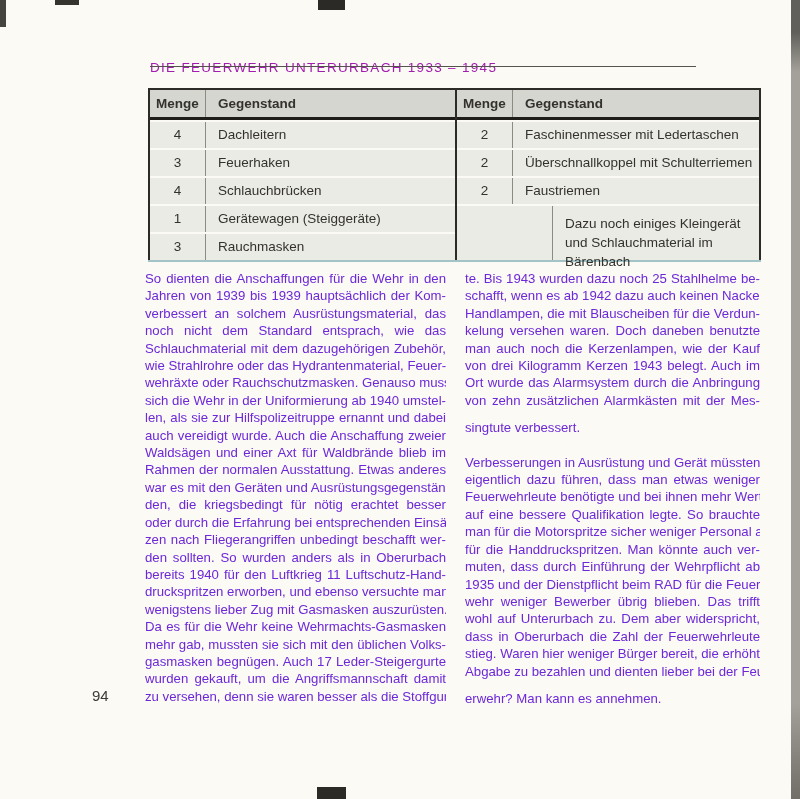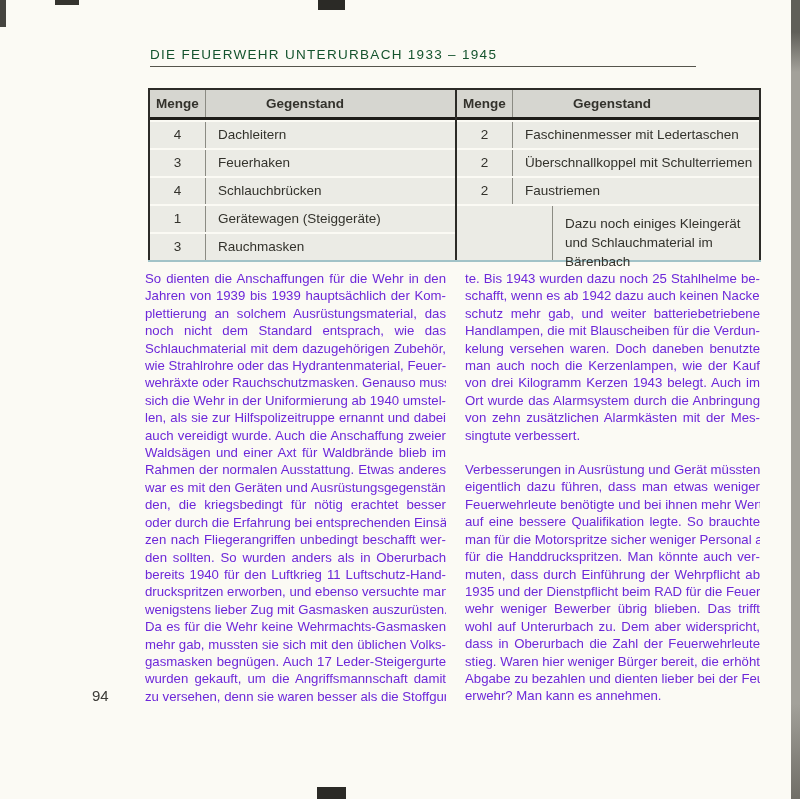--- a/index.html
+++ b/index.html
@@ -24,8 +24,8 @@
 
   
   .chapter-title {
-    position: absolute; left: 150px; top: 47px;
-    font-size: 13.5px; letter-spacing: 1.3px; color: #14532d;
+    position: absolute; left: 150px; top: 60px;
+    font-size: 13.5px; letter-spacing: 1.3px; color: #a21caf;
   }
   .chapter-rule {
     position: absolute; left: 150px; top: 66px; width: 546px; height: 1px;

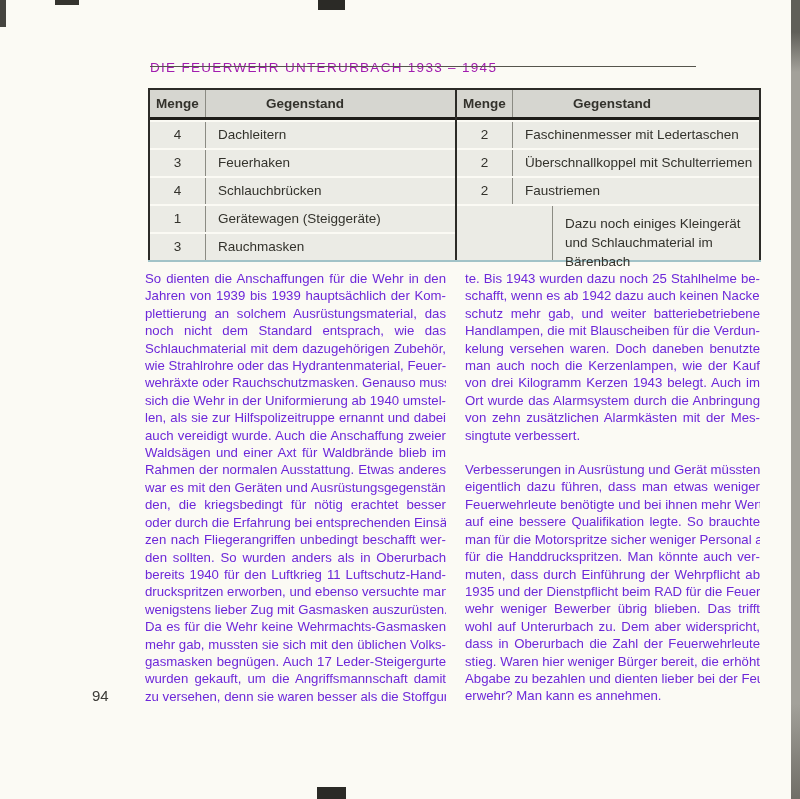--- a/index.html
+++ b/index.html
@@ -43,7 +43,7 @@
   .thalf { box-sizing: border-box; }
   .thalf.left  { width: 309px; border-left: 2px solid #2c2b27; border-right: 2px solid #2c2b27; }
   .thalf.right { width: 304px; border-right: 2px solid #2c2b27; }
-  .thead { height: 27px; display: flex; background: #d6d6d0; border-bottom: 3px solid #1e1d19; font-weight: bold; gap: 48px; }
+  .thead { height: 27px; display: flex; background: #d6d6d0; border-bottom: 3px solid #1e1d19; font-weight: bold; }
   .th-menge { width: 55px; text-align: center; line-height: 27px; border-right: 1px solid #8b8b83; }
   .th-geg   { flex: 1; padding-left: 12px; line-height: 27px; }
   .trow { height: 26px; margin-top: 2px; display: flex; background: #ebebe5; }

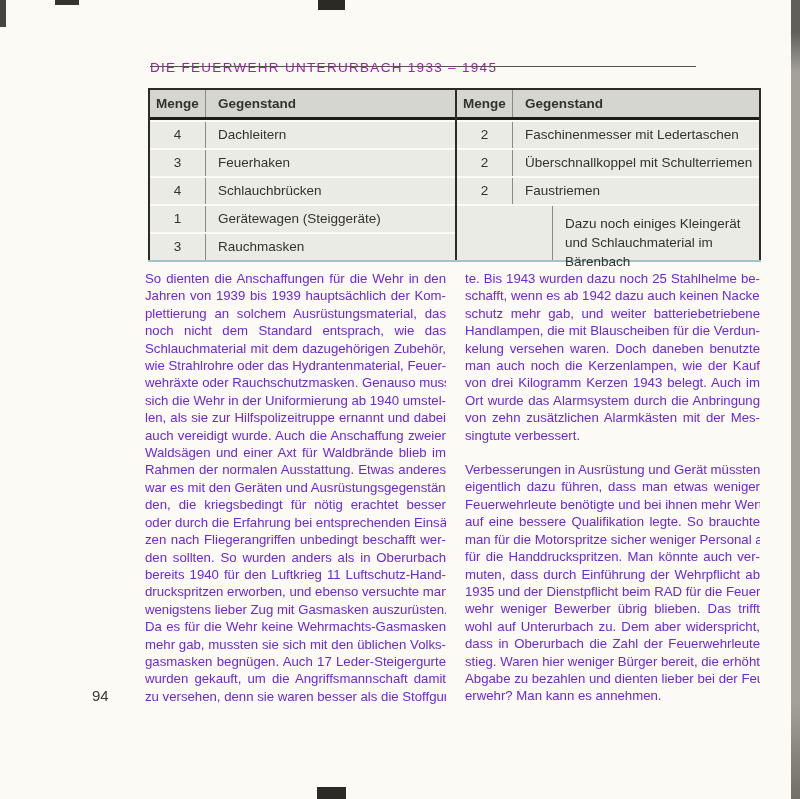--- a/index.html
+++ b/index.html
@@ -144,7 +144,7 @@
       <div class="para">
         <div class="jline">So dienten die Anschaffungen für die Wehr in den</div>
         <div class="jline">Jahren von 1939 bis 1939 hauptsächlich der Kom-</div>
-        <div class="jline">plettierung an solchem Ausrüstungsmaterial, das</div>
+        <div class="jline">verbessert an solchem Ausrüstungsmaterial, das</div>
         <div class="jline">noch nicht dem Standard entsprach, wie das</div>
         <div class="jline">Schlauchmaterial mit dem dazugehörigen Zubehör,</div>
         <div class="jline">wie Strahlrohre oder das Hydrantenmaterial, Feuer-</div>

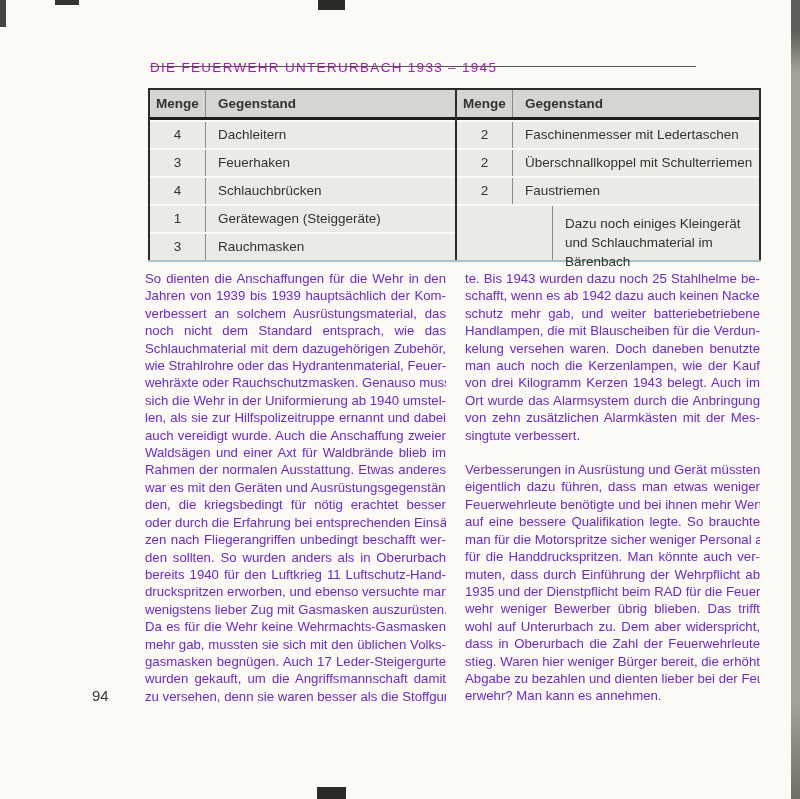--- a/index.html
+++ b/index.html
@@ -173,7 +173,6 @@
       <div class="para">
         <div class="jline">te. Bis 1943 wurden dazu noch 25 Stahlhelme be-</div>
         <div class="jline">schafft, wenn es ab 1942 dazu auch keinen Nacken-</div>
-        <div class="jline">schutz mehr gab, und weiter batteriebetriebene</div>
         <div class="jline">Handlampen, die mit Blauscheiben für die Verdun-</div>
         <div class="jline">kelung versehen waren. Doch daneben benutzte</div>
         <div class="jline">man auch noch die Kerzenlampen, wie der Kauf</div>

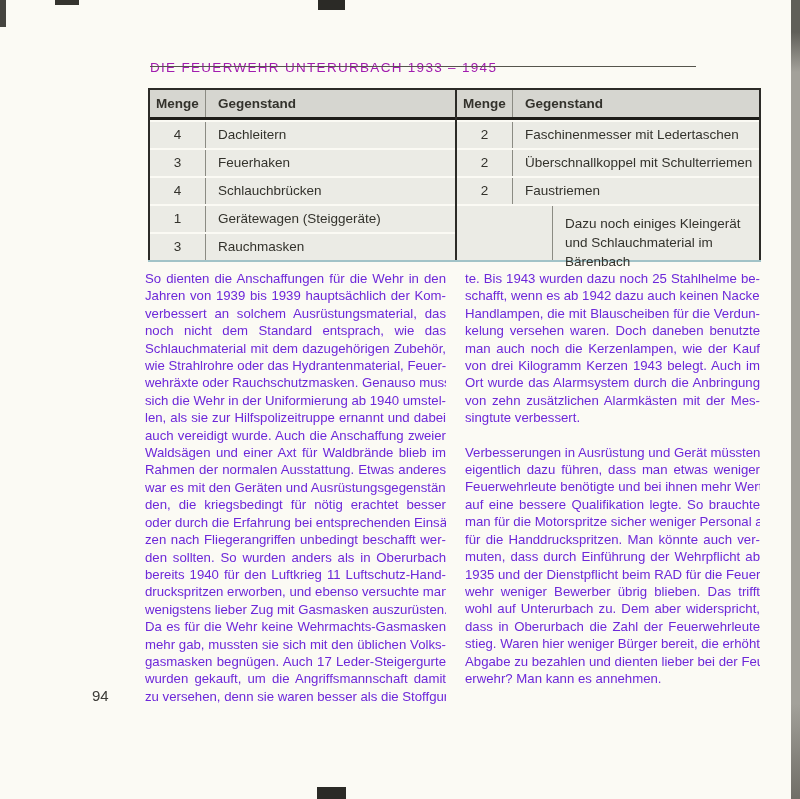--- a/index.html
+++ b/index.html
@@ -64,7 +64,7 @@
     text-align: justify;
     text-align-last: justify;
   }
-  .jline.endline { text-align-last: left; }
+  .jline.endline { text-align-last: left; margin-top: 10px; }
 
   .page-number {
     position: absolute; left: 92px; top: 687px;

